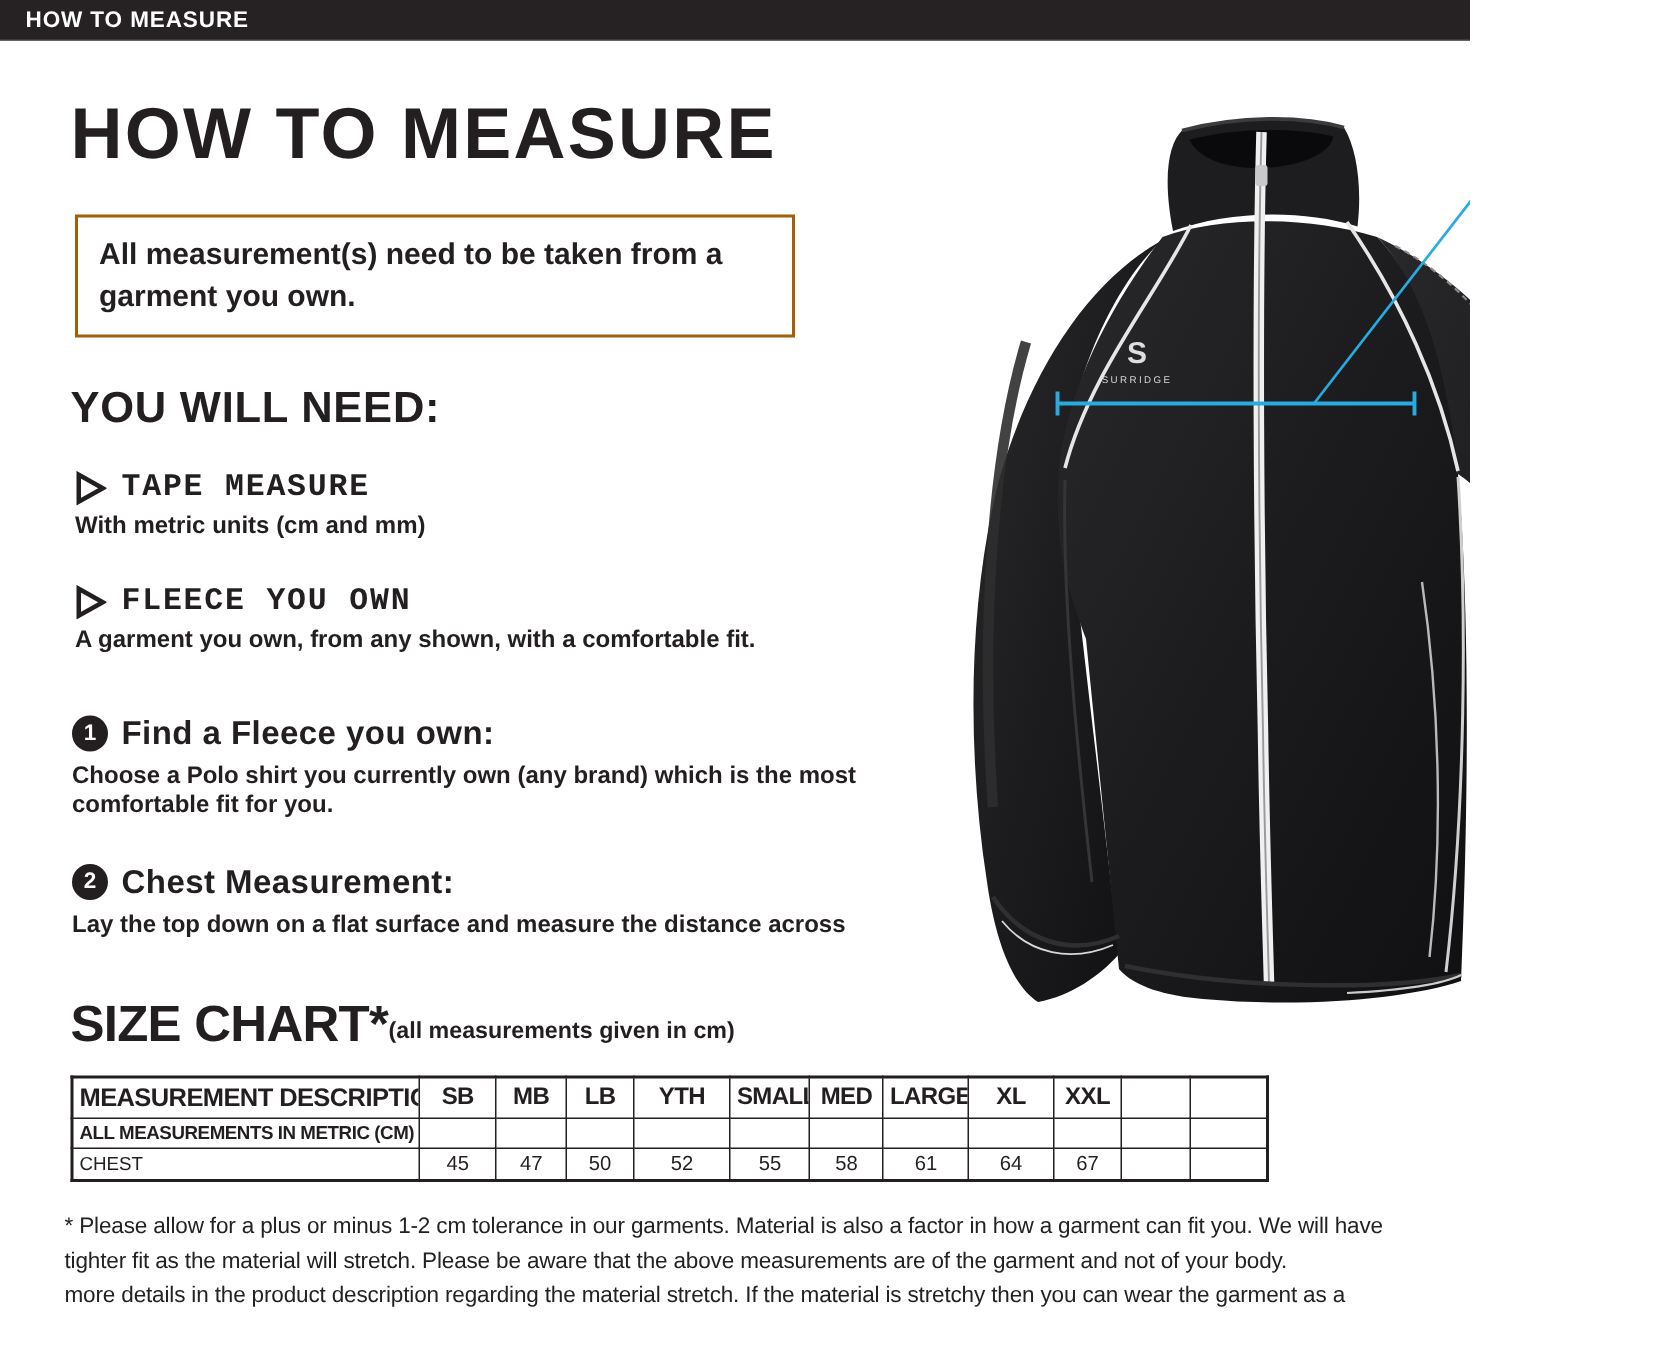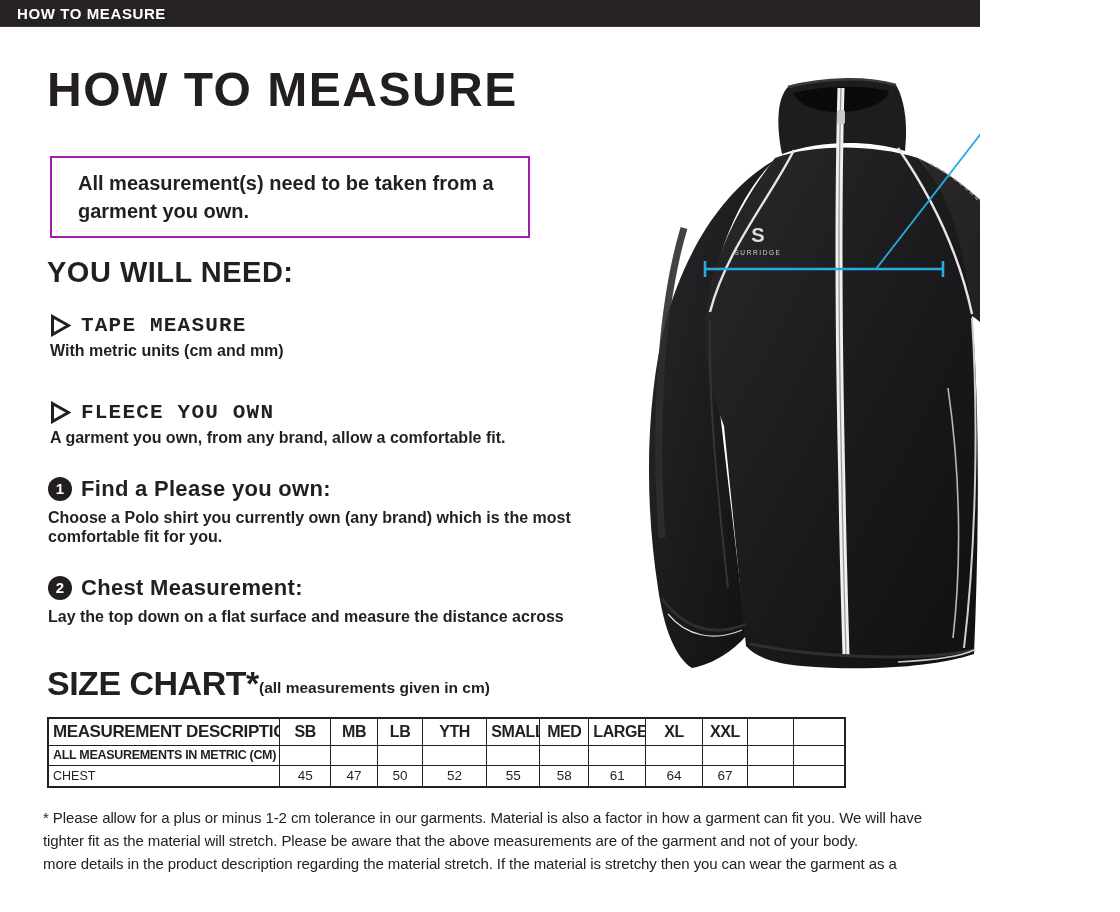--- a/index.html
+++ b/index.html
@@ -24,8 +24,8 @@
     letter-spacing:1.5px;color:#231f20;white-space:nowrap;
   }
   .notice-box{
-    position:absolute;left:50px;top:156px;width:480px;height:82px;
-    border:2px solid #a21caf;padding:11px 26px;
+    position:absolute;left:50px;top:143px;width:480px;height:82px;
+    border:2px solid #a16207;padding:11px 14px;
   }
   .notice-box div{font-size:20px;font-weight:bold;line-height:28px;white-space:nowrap;}
   .h2-need{

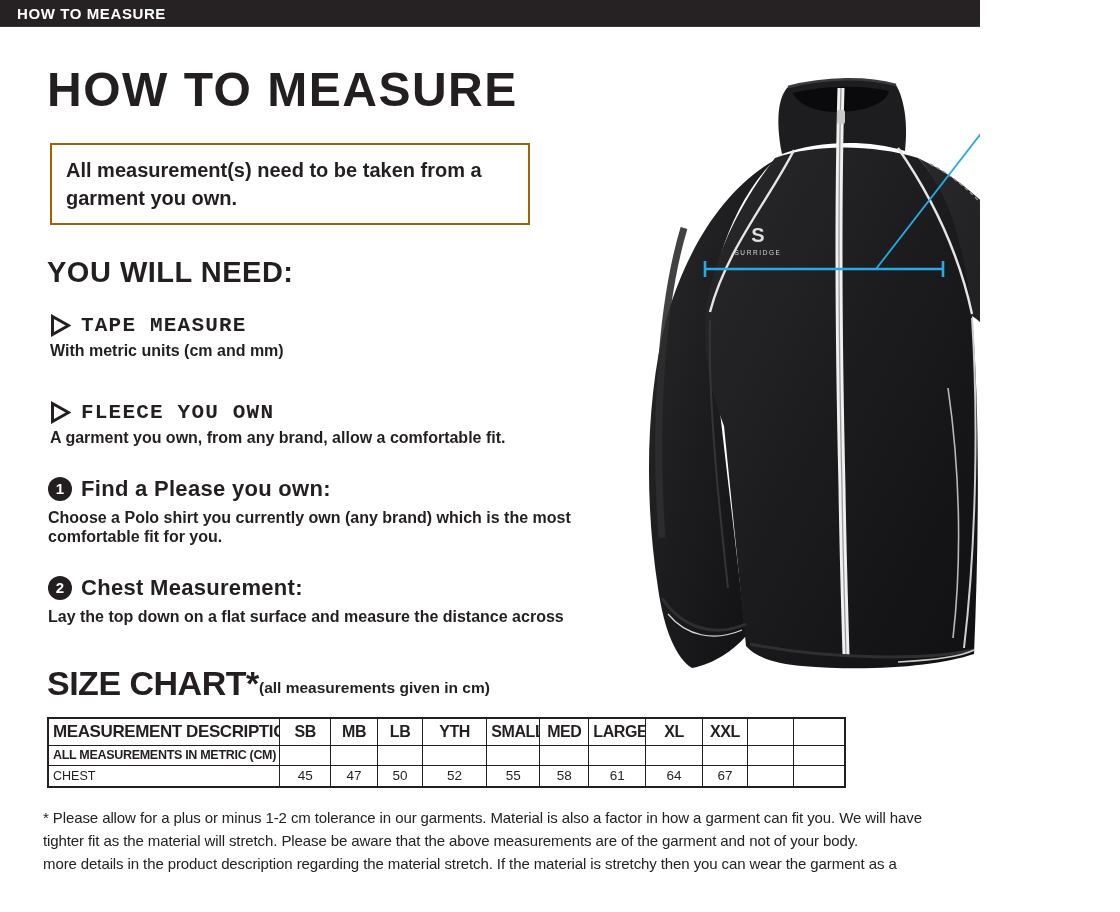--- a/index.html
+++ b/index.html
@@ -109,7 +109,7 @@
     <div class="need-desc">With metric units (cm and mm)</div>
   </div>
 
-  <div class="need-item" style="top:390px;margin-top:11px;">
+  <div class="need-item" style="top:390px;">
     <div class="row">
       <svg class="tri-icon" width="21" height="23" viewBox="0 0 21 23">
         <polygon points="2.5,2.5 18.5,11.5 2.5,20.5" fill="none" stroke="#231f20" stroke-width="3" stroke-linejoin="miter"></polygon>

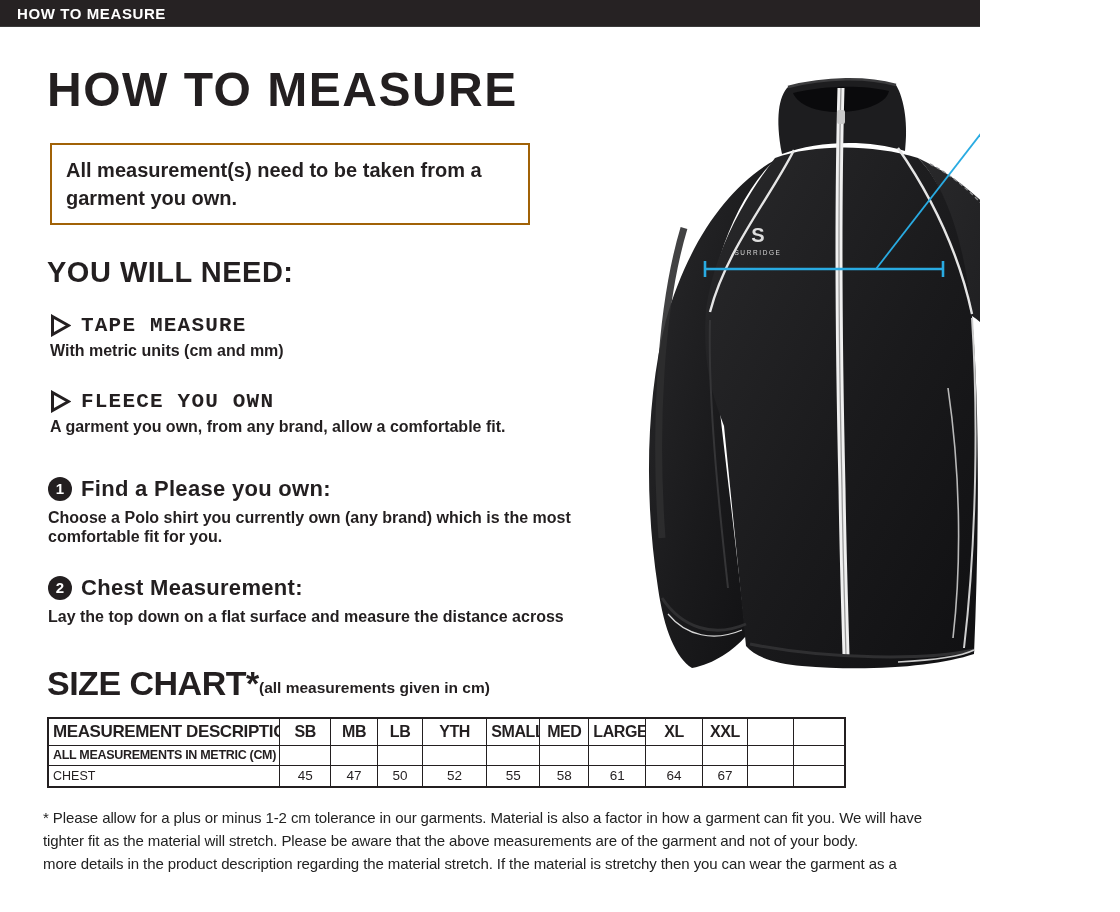--- a/index.html
+++ b/index.html
@@ -116,7 +116,7 @@
       </svg>
       <span class="need-title">FLEECE YOU OWN</span>
     </div>
-    <div class="need-desc">A garment you own, from any brand, allow a comfortable fit.</div>
+    <div class="need-desc">A garment you own, from any shown, with a comfortable fit.</div>
   </div>
 
   <div class="step" style="top:476px;">

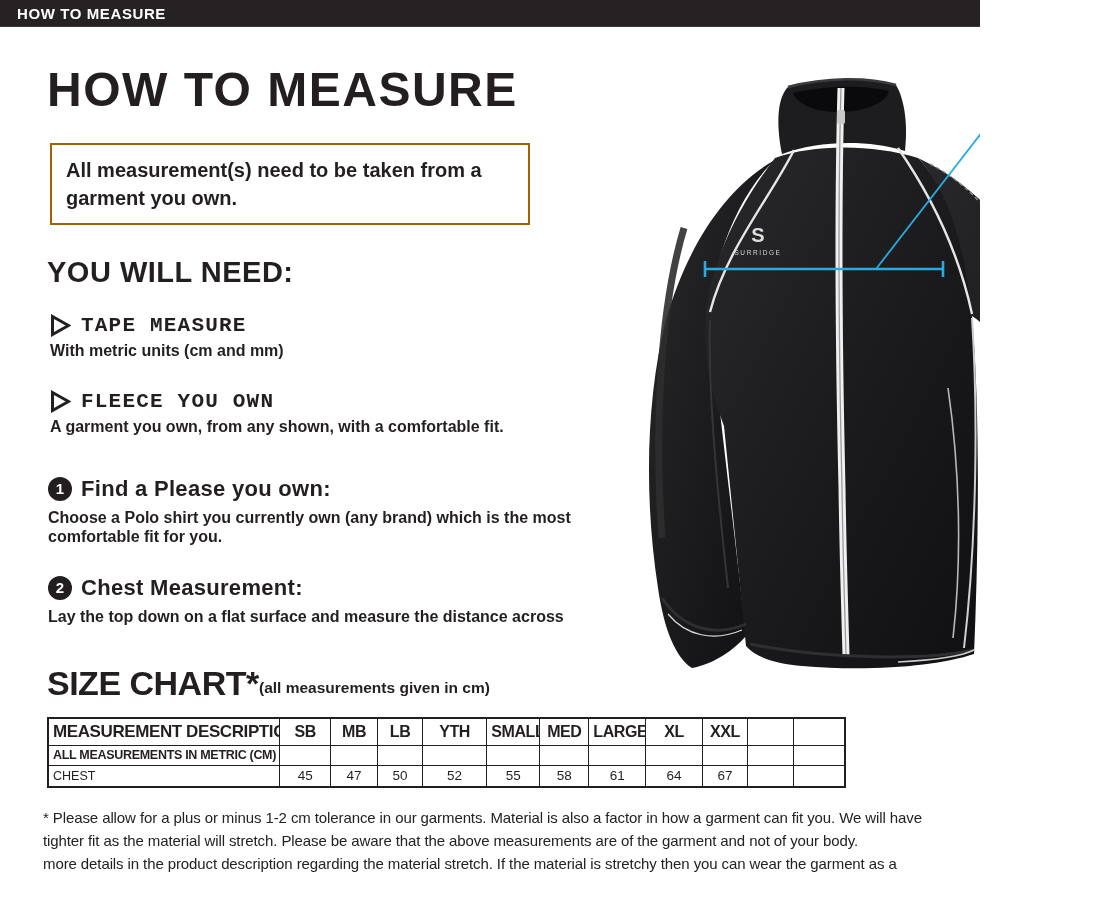--- a/index.html
+++ b/index.html
@@ -122,7 +122,7 @@
   <div class="step" style="top:476px;">
     <div class="row">
       <span class="step-badge">1</span>
-      <span class="step-title">Find a Please you own:</span>
+      <span class="step-title">Find a Fleece you own:</span>
     </div>
     <div class="step-desc">
       <div>Choose a Polo shirt you currently own (any brand) which is the most</div>

